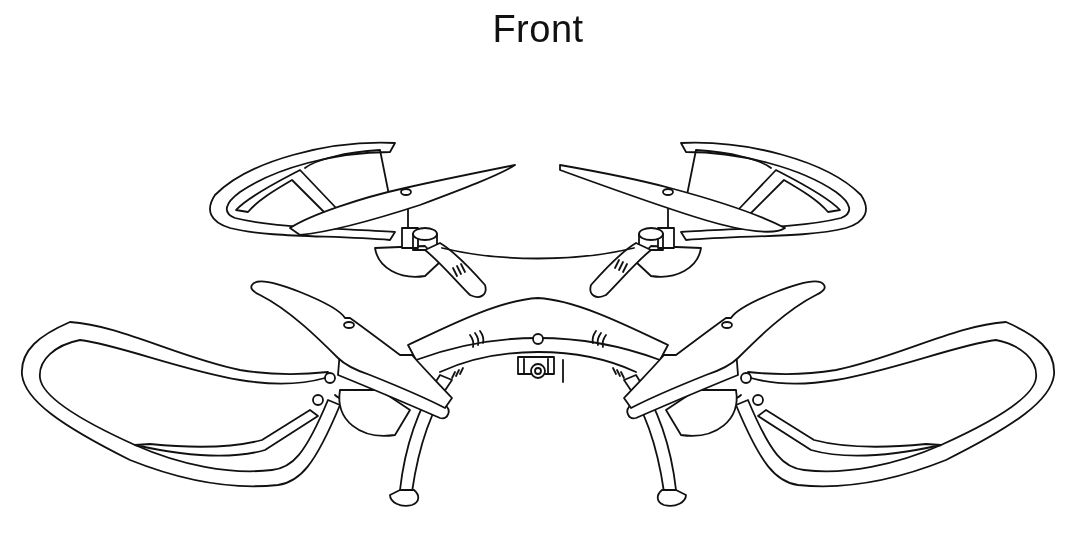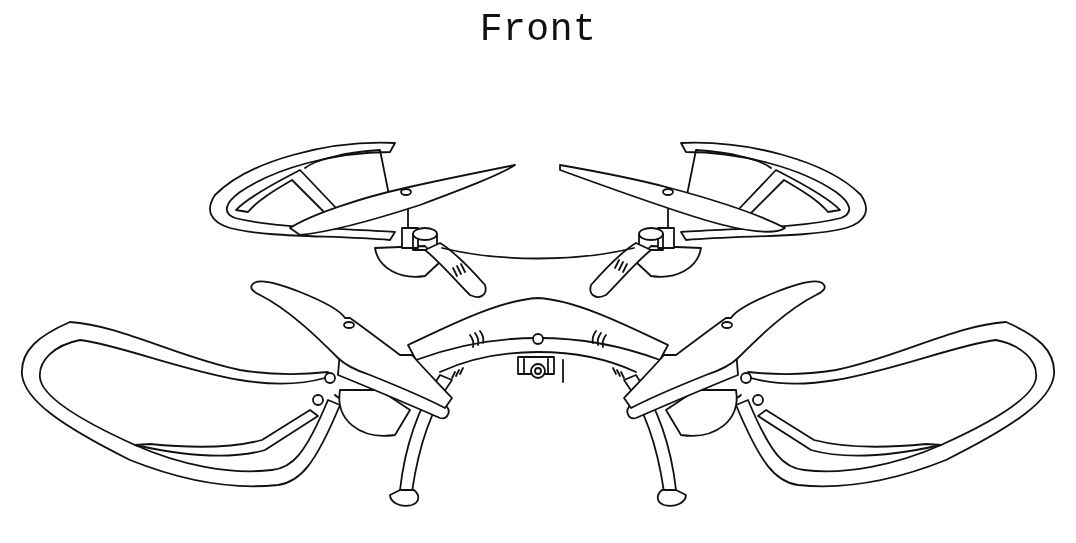--- a/index.html
+++ b/index.html
@@ -6,7 +6,7 @@
   body { width: 1076px; height: 543px; position: relative; overflow: hidden; }
   .title {
     position: absolute; left: 0; top: 8px; width: 1076px;
-    text-align: center; font-family: Liberation Mono, monospace;
+    text-align: center; font-family: Liberation Sans, sans-serif;
     font-size: 38px; color: #111111; letter-spacing: 0.5px;
   }
   svg.drone { position: absolute; left: 0; top: 0; width: 1076px; height: 543px; }

